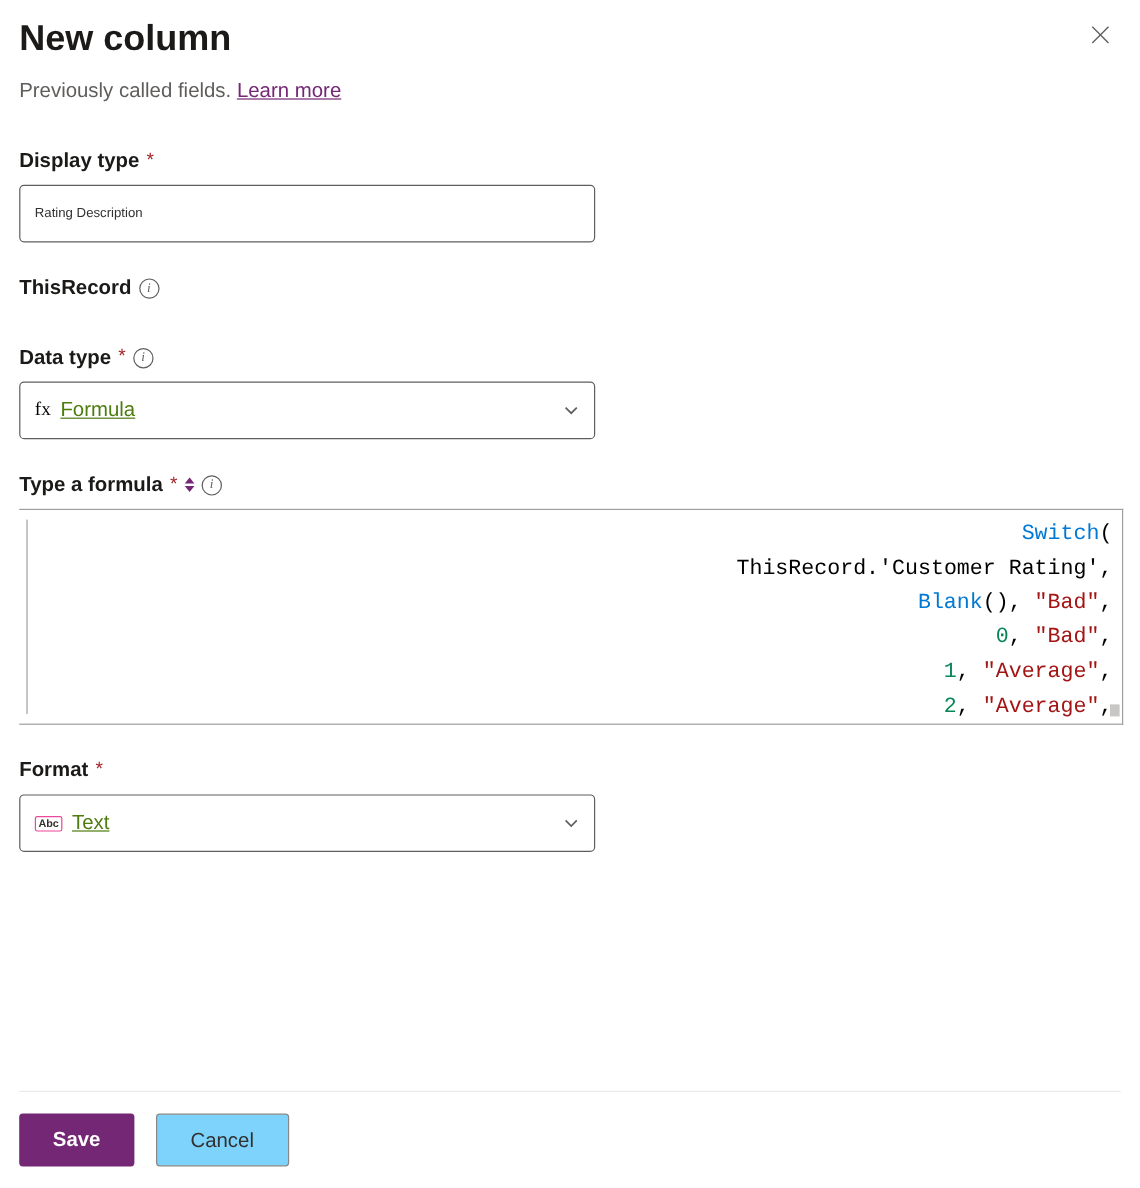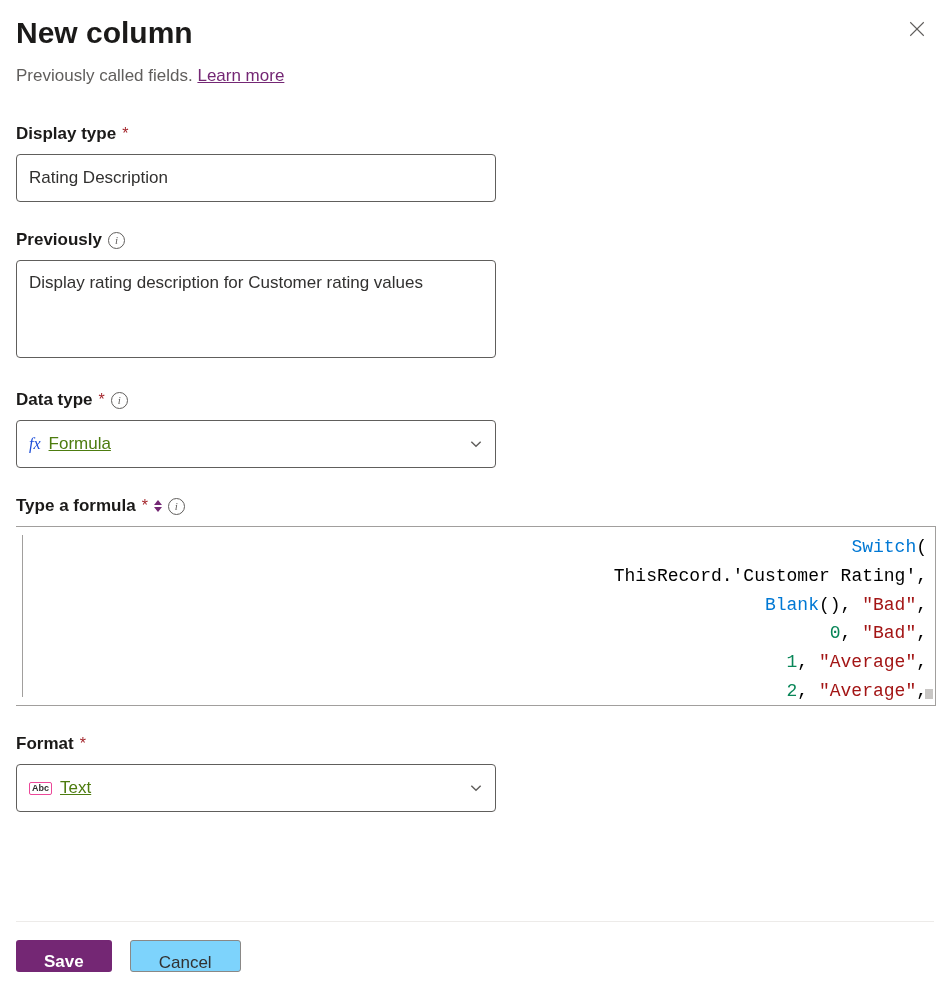--- a/index.html
+++ b/index.html
@@ -105,7 +105,7 @@
       border: 1px solid #605e5c;
       border-radius: 4px;
       padding: 0 12px;
-      font-size: 17px;
+      font-size: 11px;
       font-family: inherit;
       color: #323130;
     }

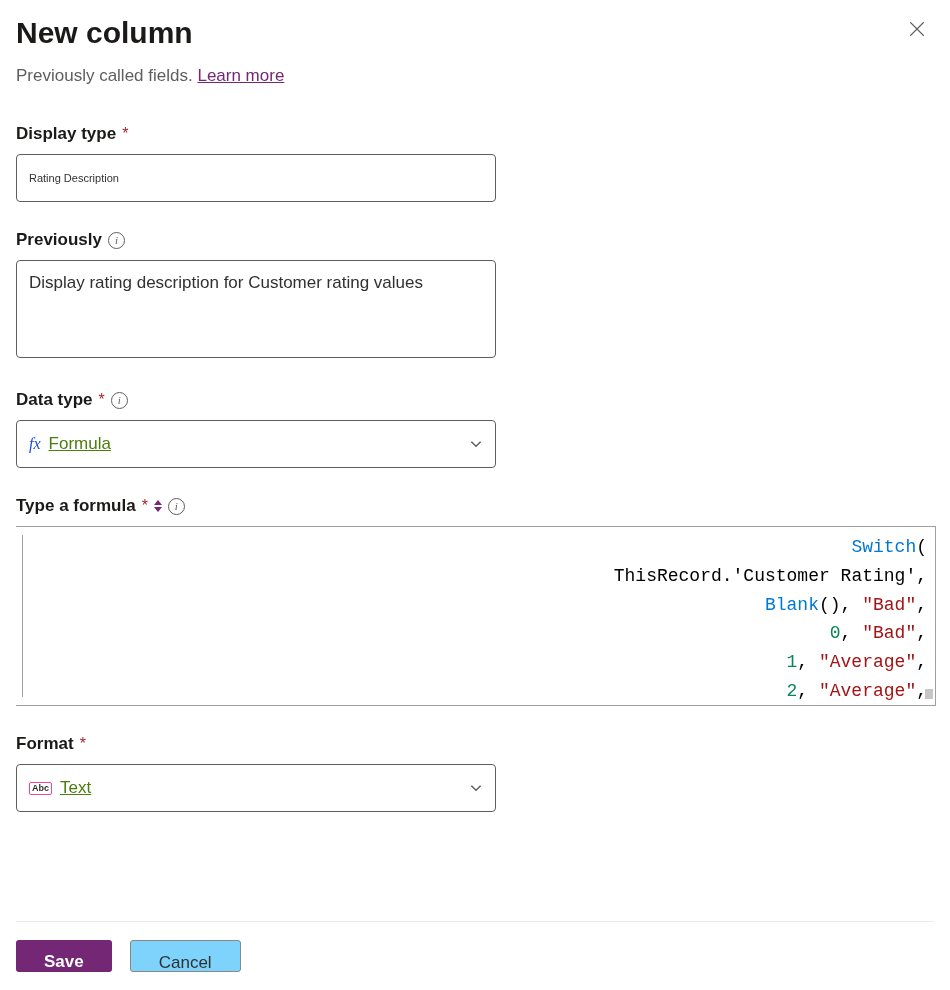--- a/index.html
+++ b/index.html
@@ -260,7 +260,7 @@
 
   <div class="form-group">
     <div class="field-label-row">
-      <span class="field-label">Previously</span>
+      <span class="field-label">ThisRecord</span>
       <span class="info-icon">i</span>
     </div>
     <textarea class="textarea-input" style="">Display rating description for Customer rating values</textarea>

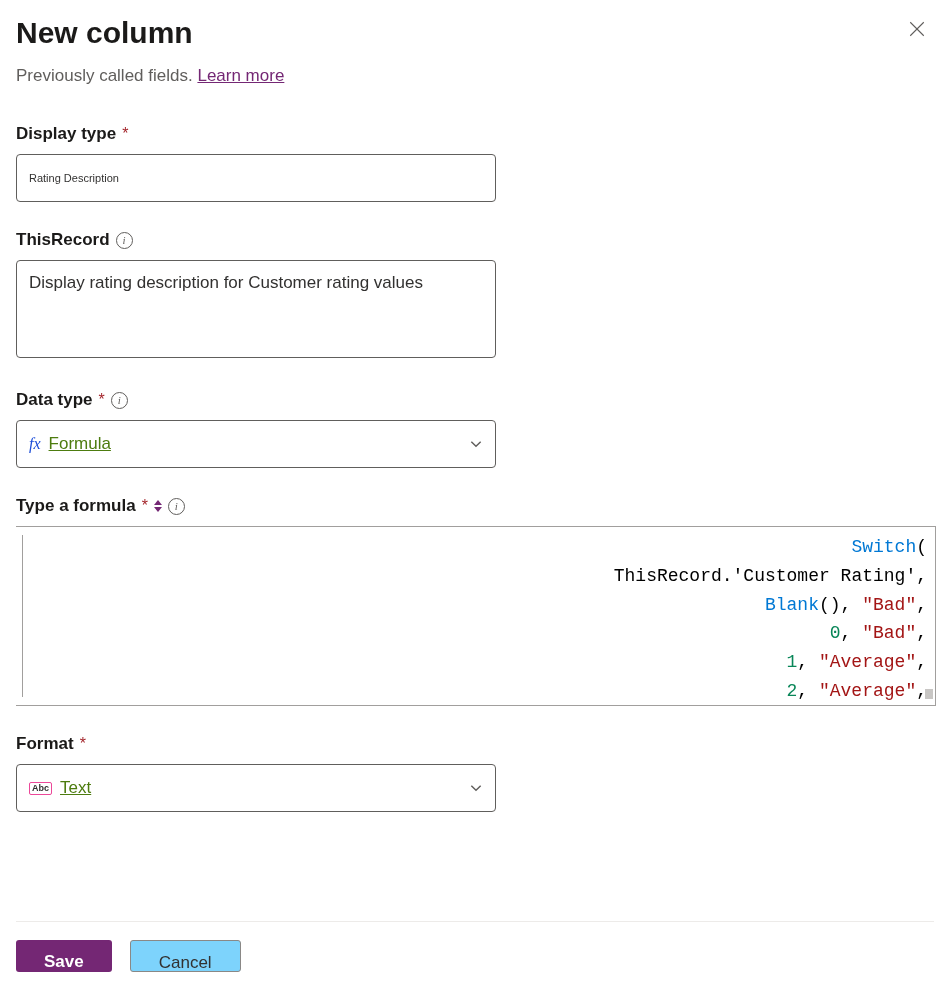--- a/index.html
+++ b/index.html
@@ -263,7 +263,6 @@
       <span class="field-label">ThisRecord</span>
       <span class="info-icon">i</span>
     </div>
-    <textarea class="textarea-input" style="">Display rating description for Customer rating values</textarea>
   </div>
 
   <div class="form-group">

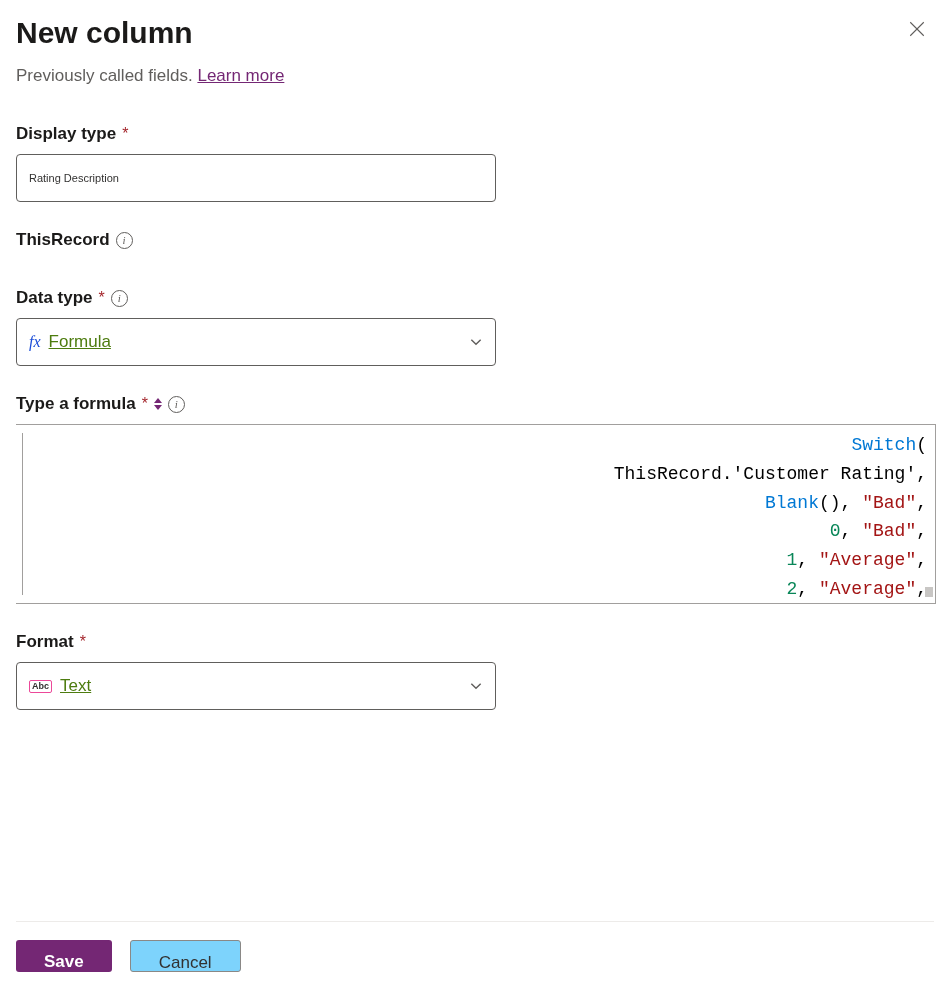--- a/index.html
+++ b/index.html
@@ -139,9 +139,8 @@
     }
     .fx-icon {
       font-family: Georgia, "Times New Roman", serif;
-      font-style: italic;
       font-size: 16px;
-      color: #1d4ed8;
+      color: #000000;
     }
     .abc-icon {
       border: 1px solid #ec4899;

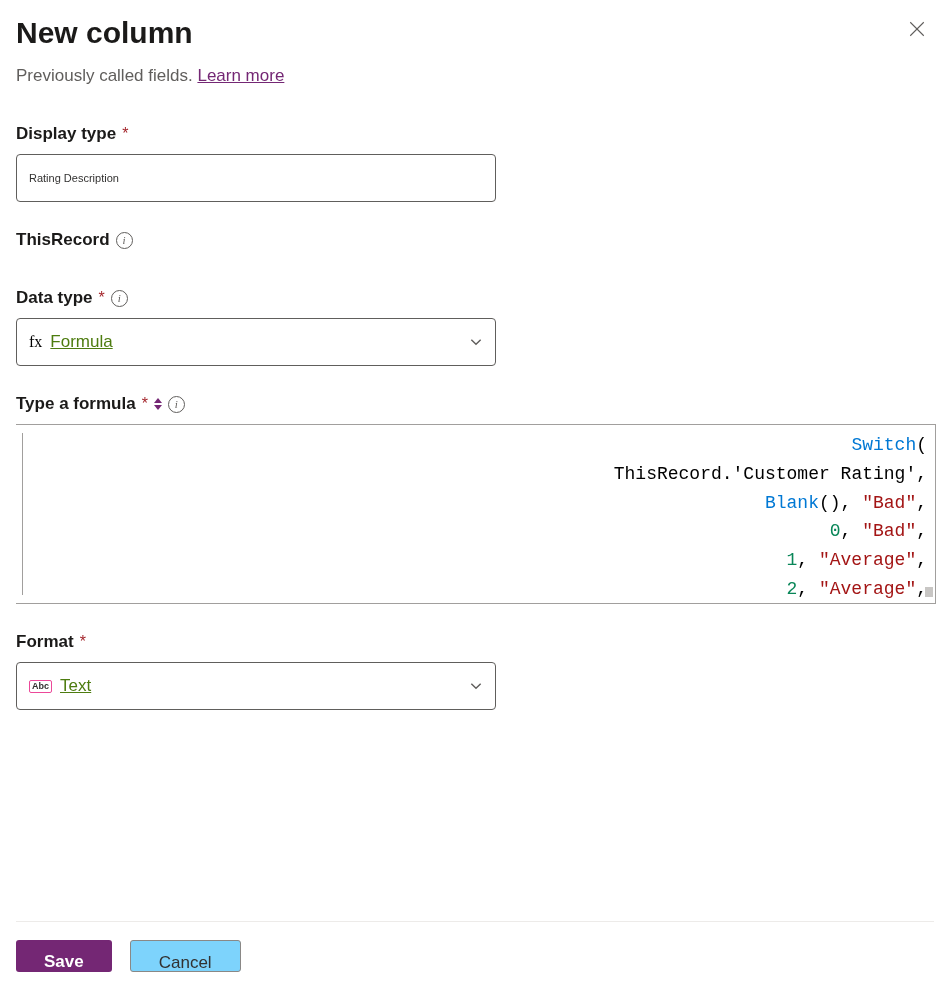--- a/index.html
+++ b/index.html
@@ -202,7 +202,7 @@
       gap: 18px;
     }
     .btn {
-      height: 32px;
+      height: 44px;
       padding: 12px 28px;
       font-size: 17px;
       font-family: inherit;

